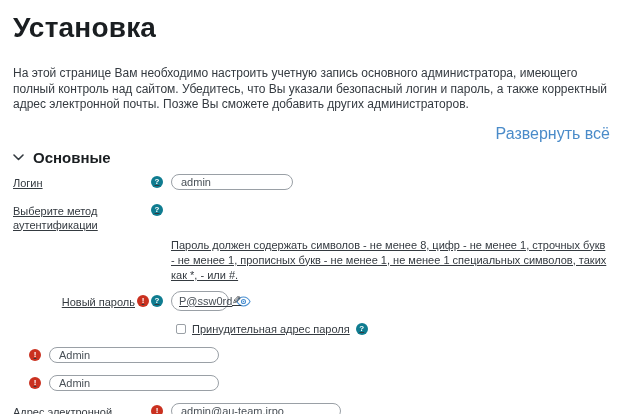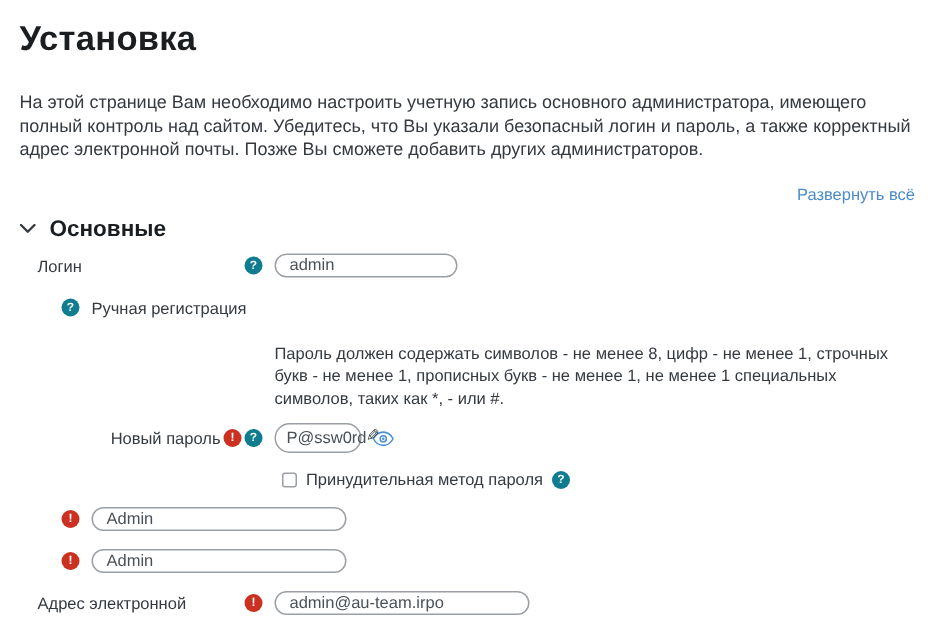--- a/index.html
+++ b/index.html
@@ -11,7 +11,7 @@
   .container{padding:8px 14px 0 13px;box-sizing:border-box;}
 
   .page-title{
-    font-size:23px;font-weight:700;color:#1a1e21;
+    font-size:28px;font-weight:700;color:#1a1e21;
     margin:4px 0 22px;letter-spacing:.2px;
   }
   .intro{

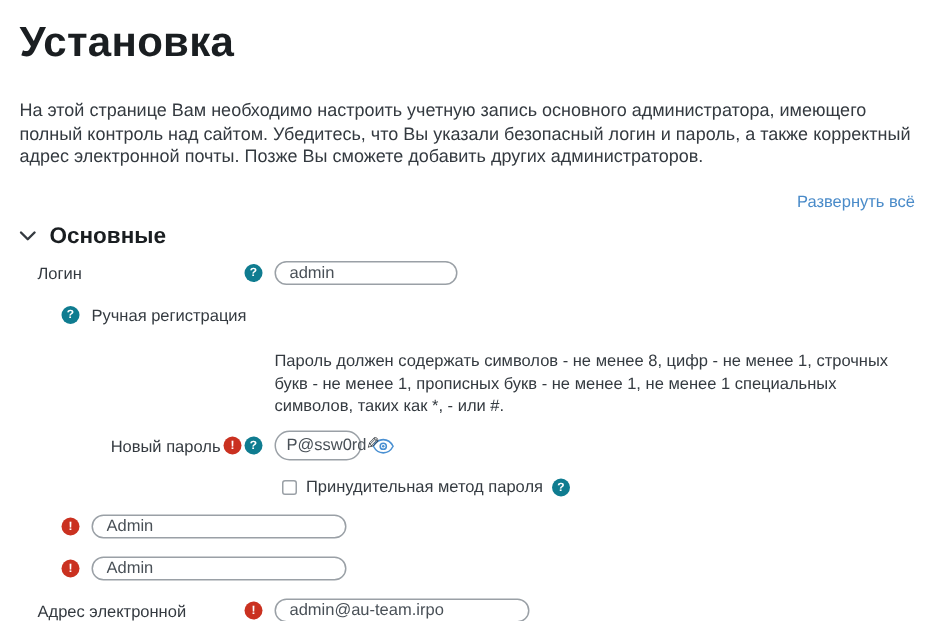--- a/index.html
+++ b/index.html
@@ -20,7 +20,7 @@
   }
   .expand-row{text-align:right;margin:0 0 6px;}
   .expand-link{
-    color:#4a8bc9;font-size:11px;text-decoration:none;cursor:pointer;
+    color:#4a8bc9;font-size:16px;text-decoration:none;cursor:pointer;
   }
 
   .section-header{

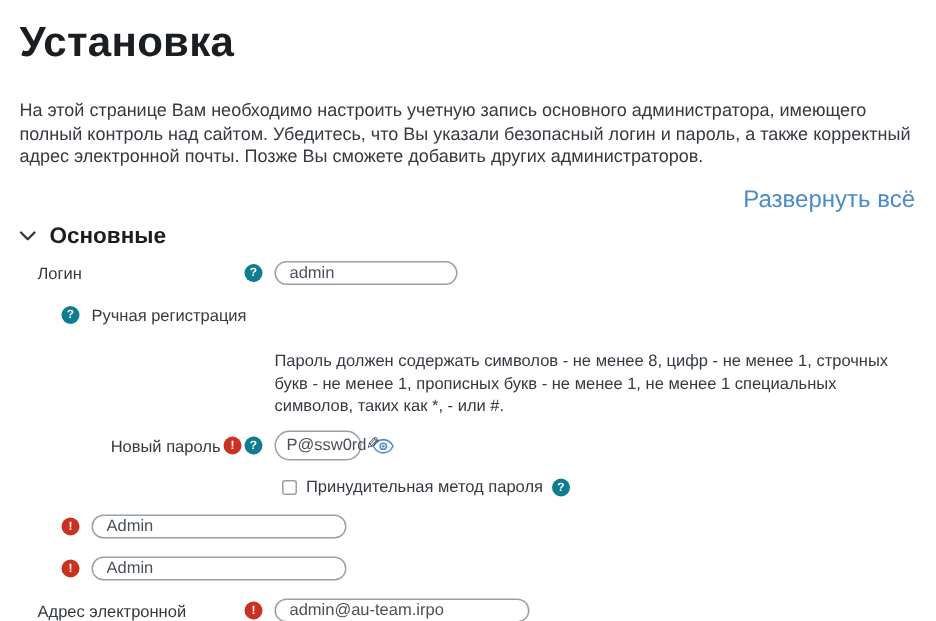--- a/index.html
+++ b/index.html
@@ -29,7 +29,7 @@
   .chev{display:inline-flex;align-items:center;}
   .section-title{font-size:15px;font-weight:700;color:#1a1e21;}
 
-  .frow{display:flex;align-items:flex-start;margin:0 12px 10px;}
+  .frow{display:flex;align-items:flex-start;margin:0 0 10px;text-decoration:underline;}
   .flabel{
     width:122px;flex:0 0 122px;font-size:11px;line-height:14px;
     padding-top:4px;color:#343a40;box-sizing:border-box;

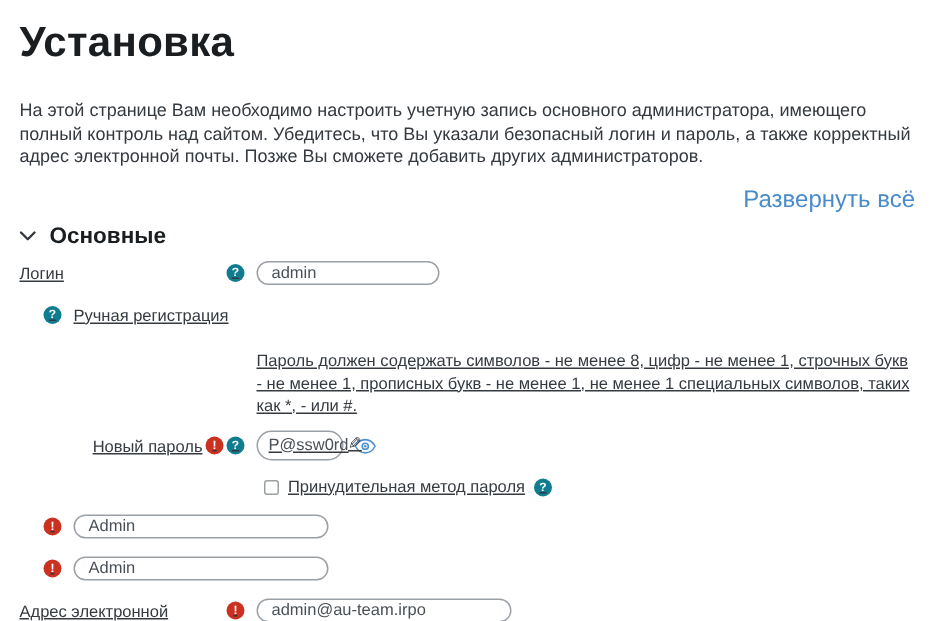--- a/index.html
+++ b/index.html
@@ -112,6 +112,7 @@
   </div>
 
   <div class="frow" style="margin-bottom:6px;min-height:28px;">
+    <div class="flabel">Выберите метод аутентификации</div>
     <div class="ficons">
       <span class="badge help">?</span>
     </div>

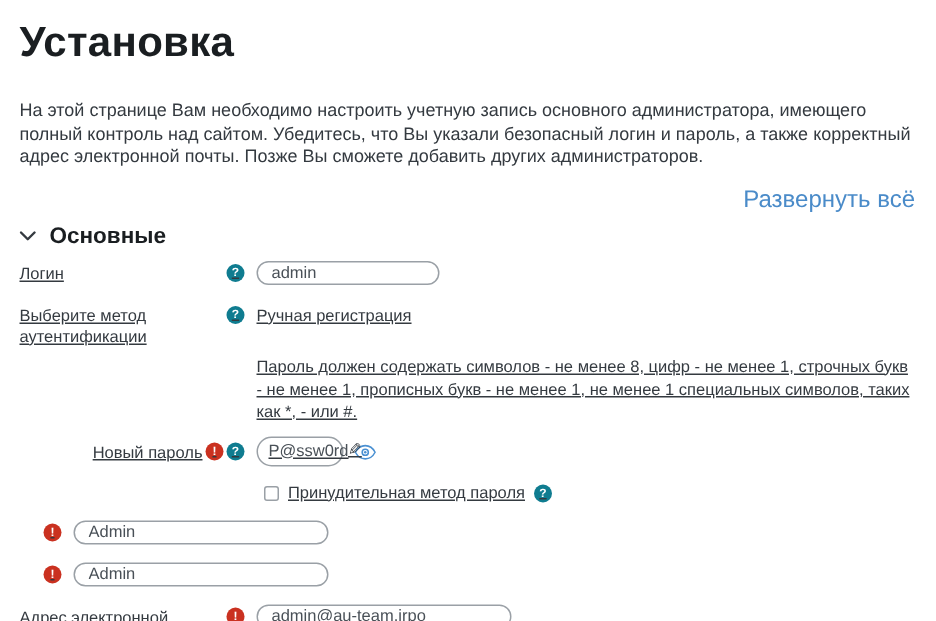--- a/index.html
+++ b/index.html
@@ -116,9 +116,6 @@
     <div class="ficons">
       <span class="badge help">?</span>
     </div>
-    <div class="fcontrol">
-      <div class="static-text">Ручная регистрация</div>
-    </div>
   </div>
 
   <div class="frow" style="margin-bottom:8px;align-items:center;">

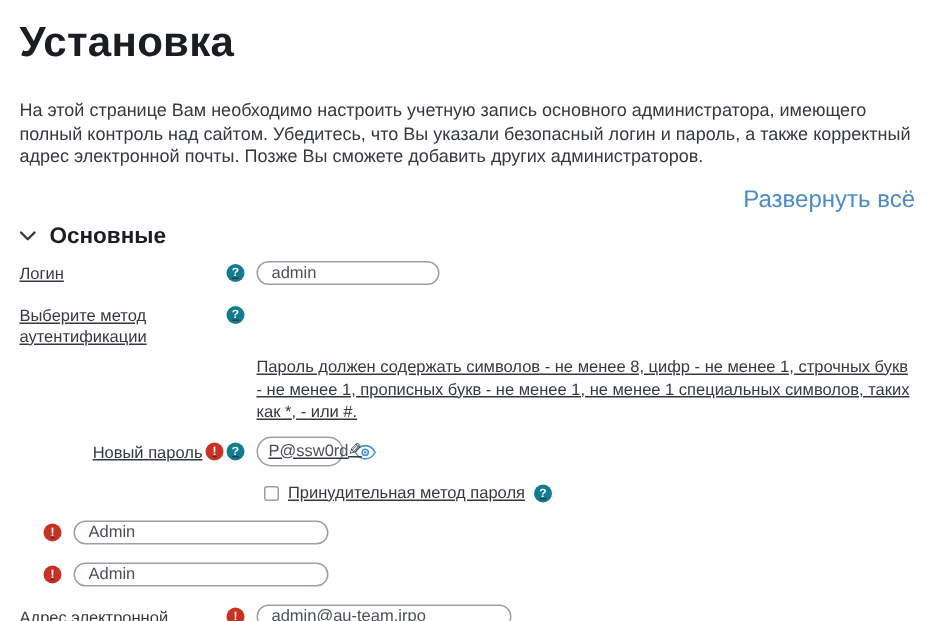--- a/index.html
+++ b/index.html
@@ -155,7 +155,7 @@
     <div class="fcontrol">
       <div class="chk-row">
         <input type="checkbox" class="chk" style="">
-        <span class="chk-label">Принудительная метод пароля</span>
+        <span class="chk-label">Принудительная адрес пароля</span>
         <span class="badge help">?</span>
       </div>
     </div>

